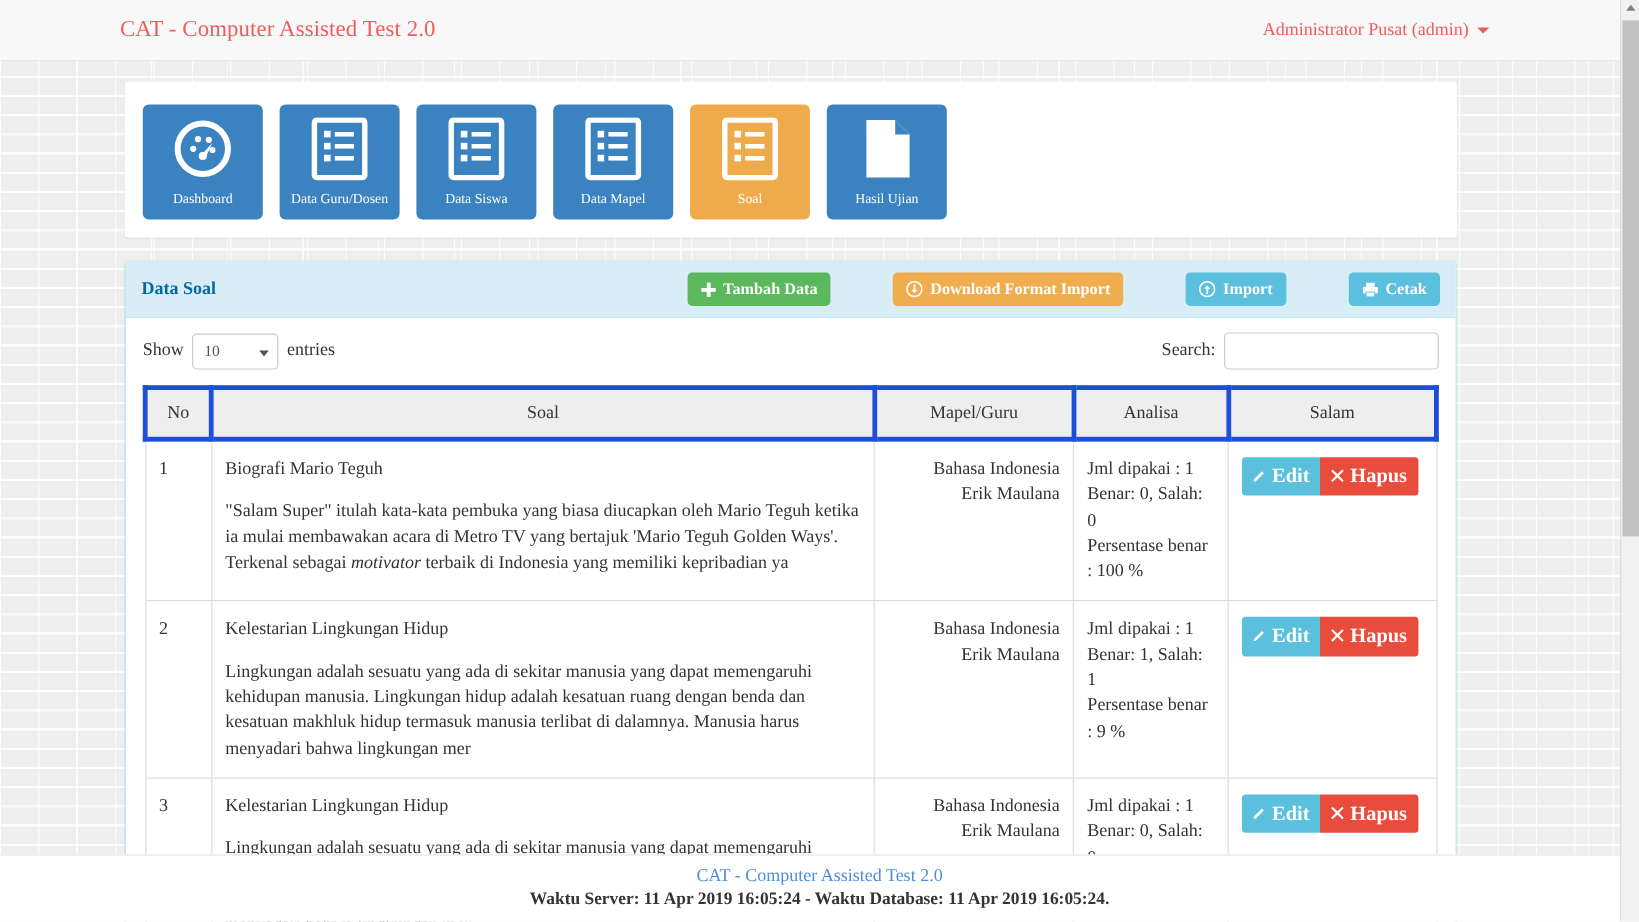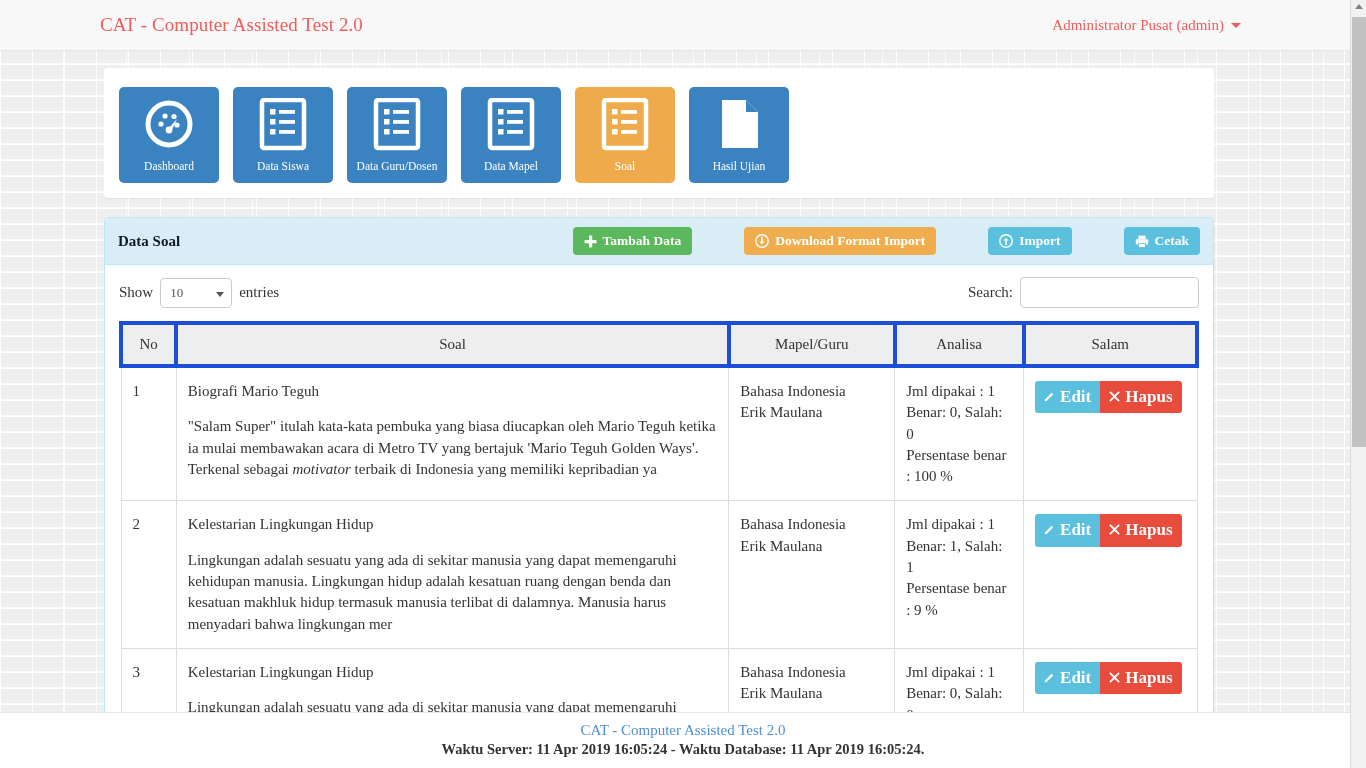--- a/index.html
+++ b/index.html
@@ -349,7 +349,7 @@
             <rect x="21" y="32" width="16" height="3.8" fill="#ffffff"></rect>
           </svg>
         </span>
-        <span class="tile-label">Data Siswa</span>
+        <span class="tile-label">Data Guru/Dosen</span>
       </div>
 
       <div class="tile">
@@ -364,7 +364,7 @@
             <rect x="21" y="32" width="16" height="3.8" fill="#ffffff"></rect>
           </svg>
         </span>
-        <span class="tile-label">Data Guru/Dosen</span>
+        <span class="tile-label">Data Siswa</span>
       </div>
 
       <div class="tile">

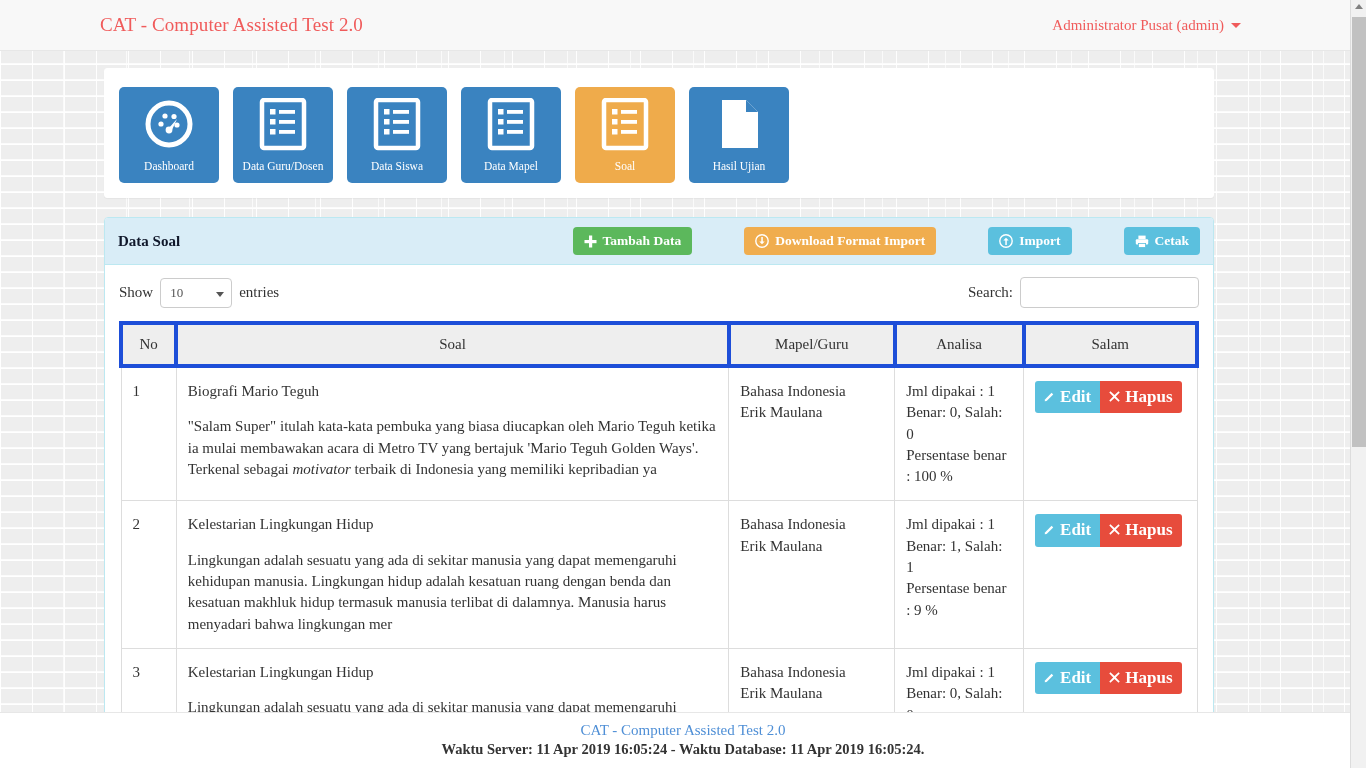--- a/index.html
+++ b/index.html
@@ -128,7 +128,7 @@
     min-height: 41px;
   }
   .panel-title {
-    color: #0f172a;
+    color: #0369a1;
     font-size: 15px;
     font-weight: bold;
   }

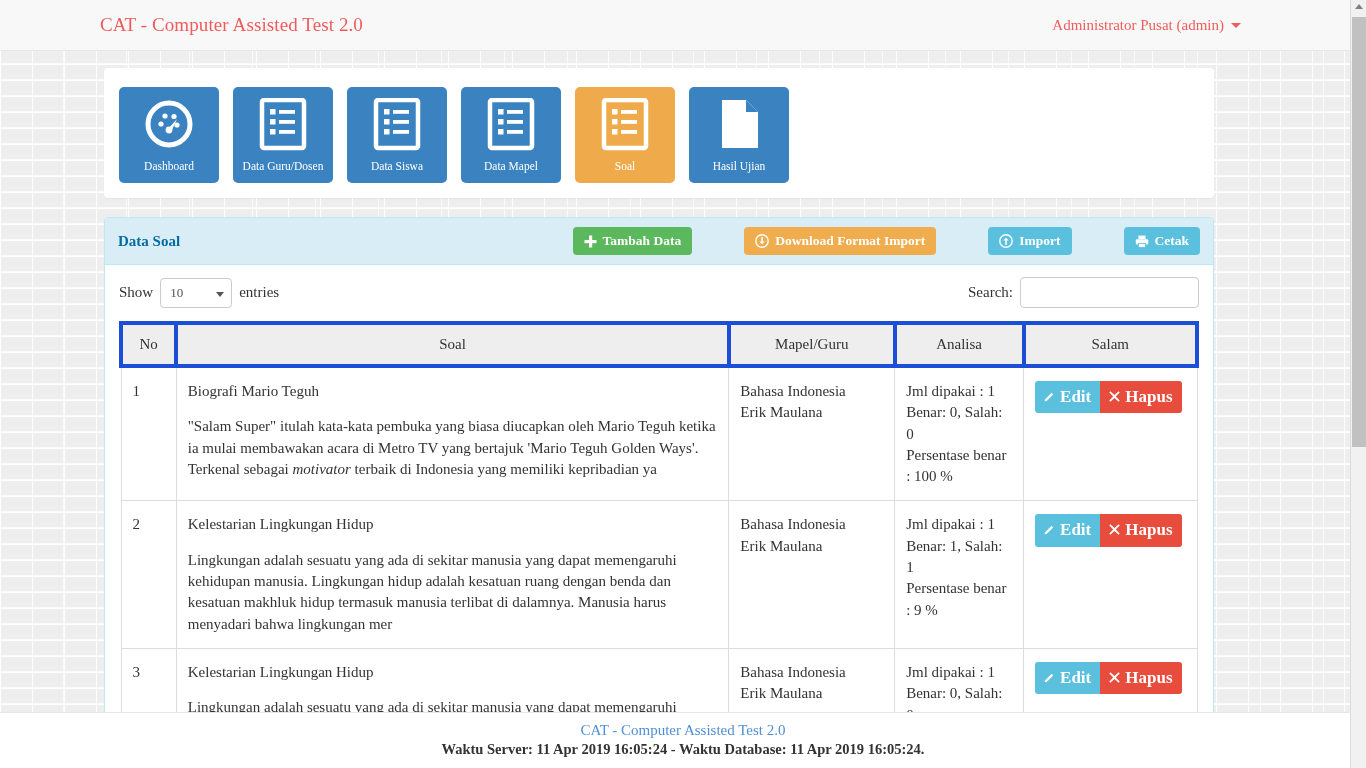--- a/index.html
+++ b/index.html
@@ -230,7 +230,7 @@
   }
   td.col-no { width: 54px; text-align: left; padding-left: 11px; }
   td.col-soal { width: 540px; }
-  td.col-mapel { width: 162px; }
+  td.col-mapel { width: 162px; text-align: right; }
   td.col-analisa { width: 126px; }
   td.col-aksi { width: 160px; }
   .soal-title { margin-bottom: 14px; }

